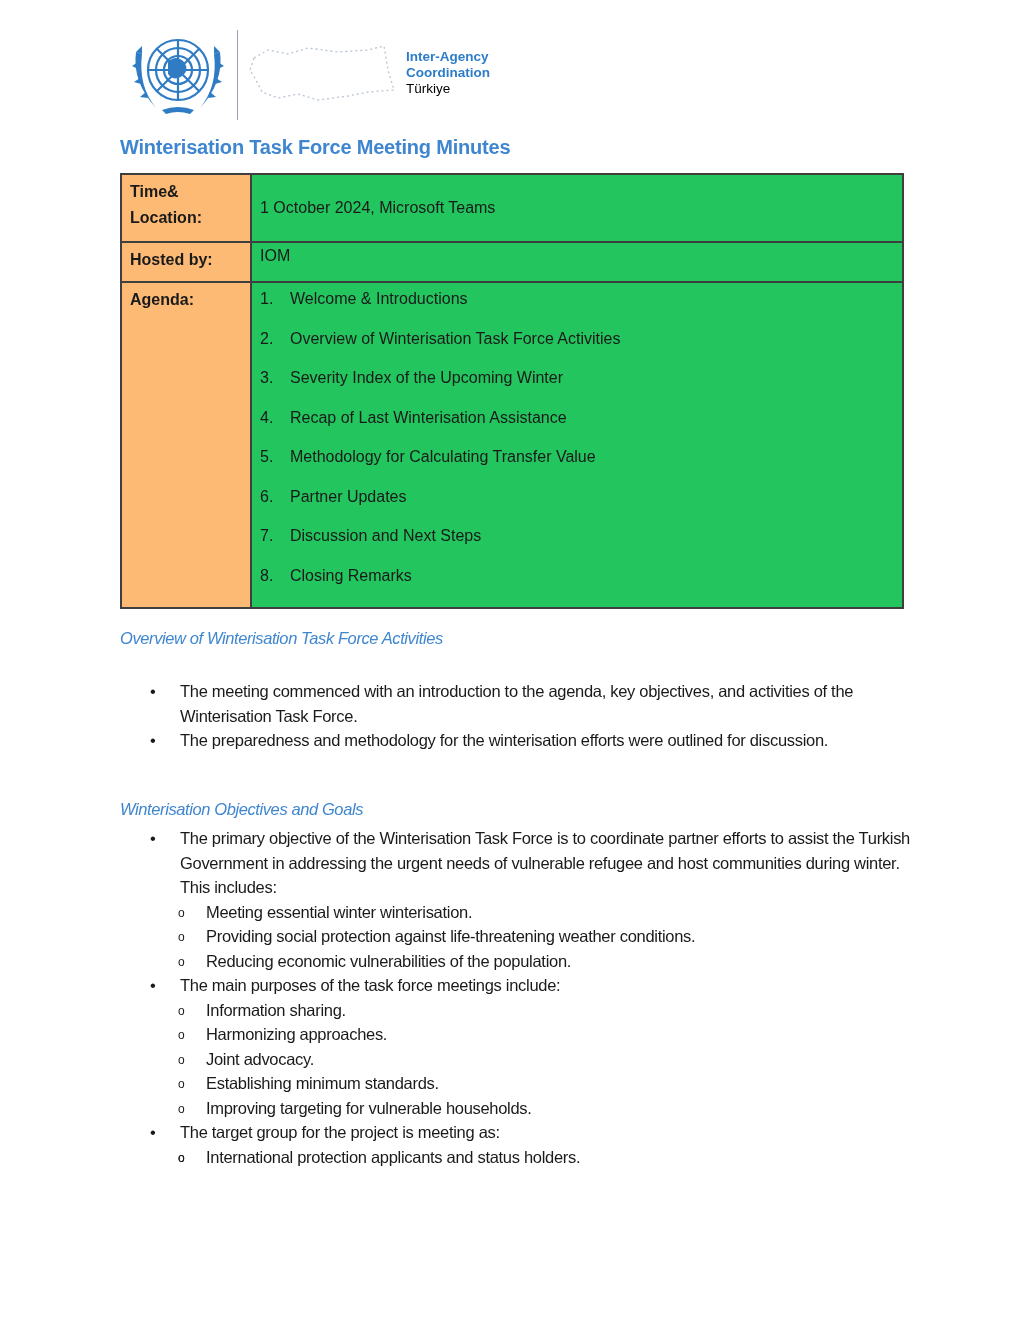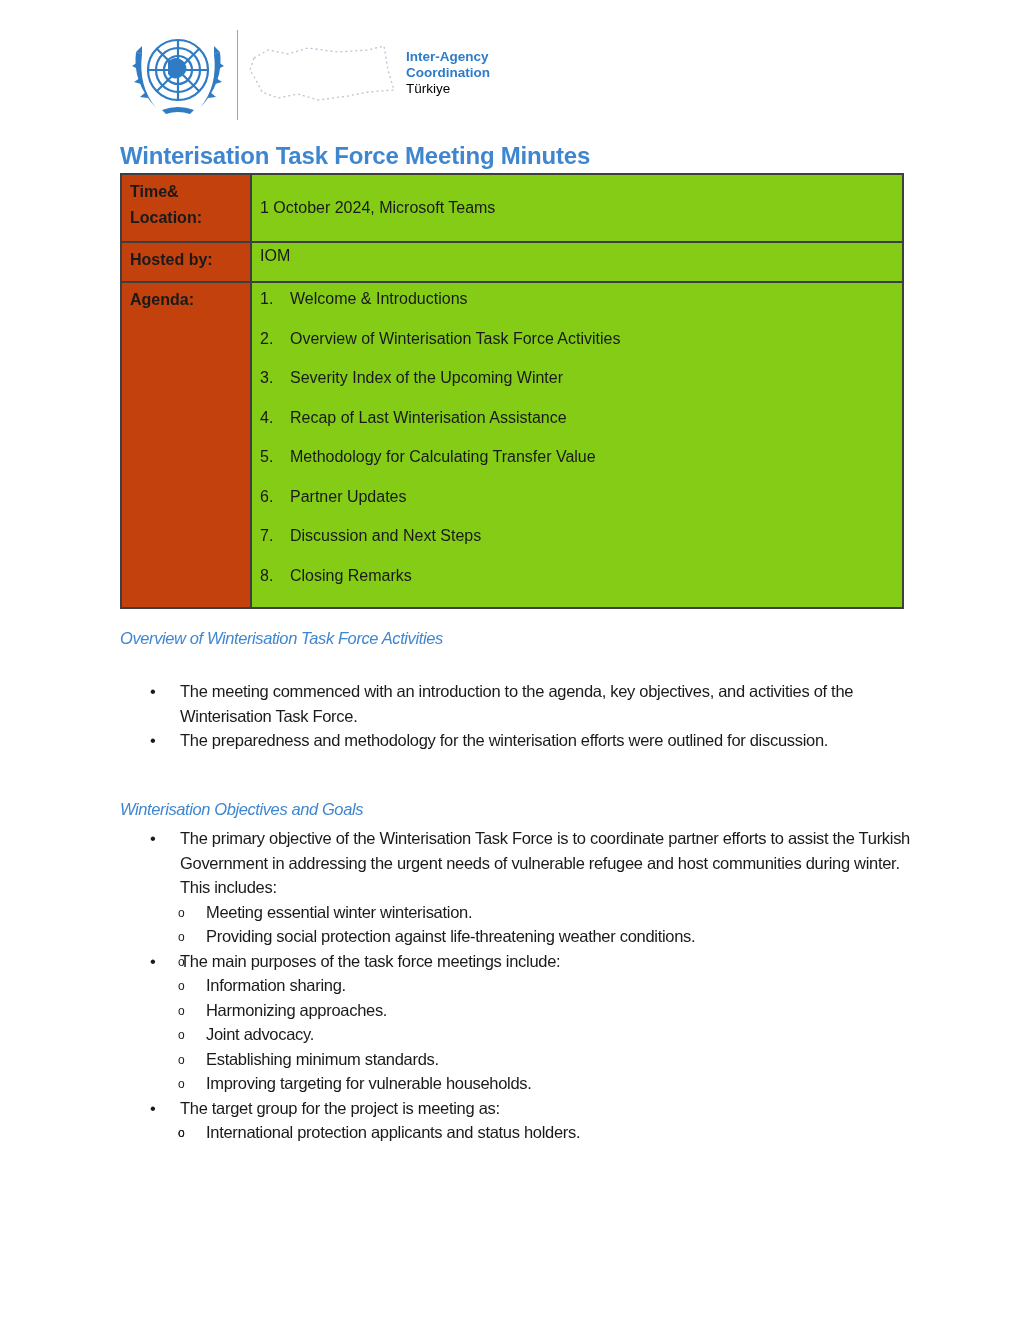--- a/index.html
+++ b/index.html
@@ -12,7 +12,7 @@
   .iac { position: absolute; left: 278px; top: 21px; font-size: 13.5px; line-height: 16px; font-weight: bold; color: #2d7cc9; }
   .iac .country { font-weight: normal; color: #000000; }
 
-  .title { position: absolute; left: 120px; top: 142px; font-size: 24px; font-weight: bold; color: #3f86d0; letter-spacing: -0.2px; }
+  .title { position: absolute; left: 120px; top: 136px; font-size: 20px; font-weight: bold; color: #3f86d0; letter-spacing: -0.2px; }
 
   table.info { position: absolute; left: 120px; top: 173px; width: 784px; border-collapse: collapse; font-size: 16px; }
   table.info td { border: 2px solid #3e3e3e; vertical-align: top; }

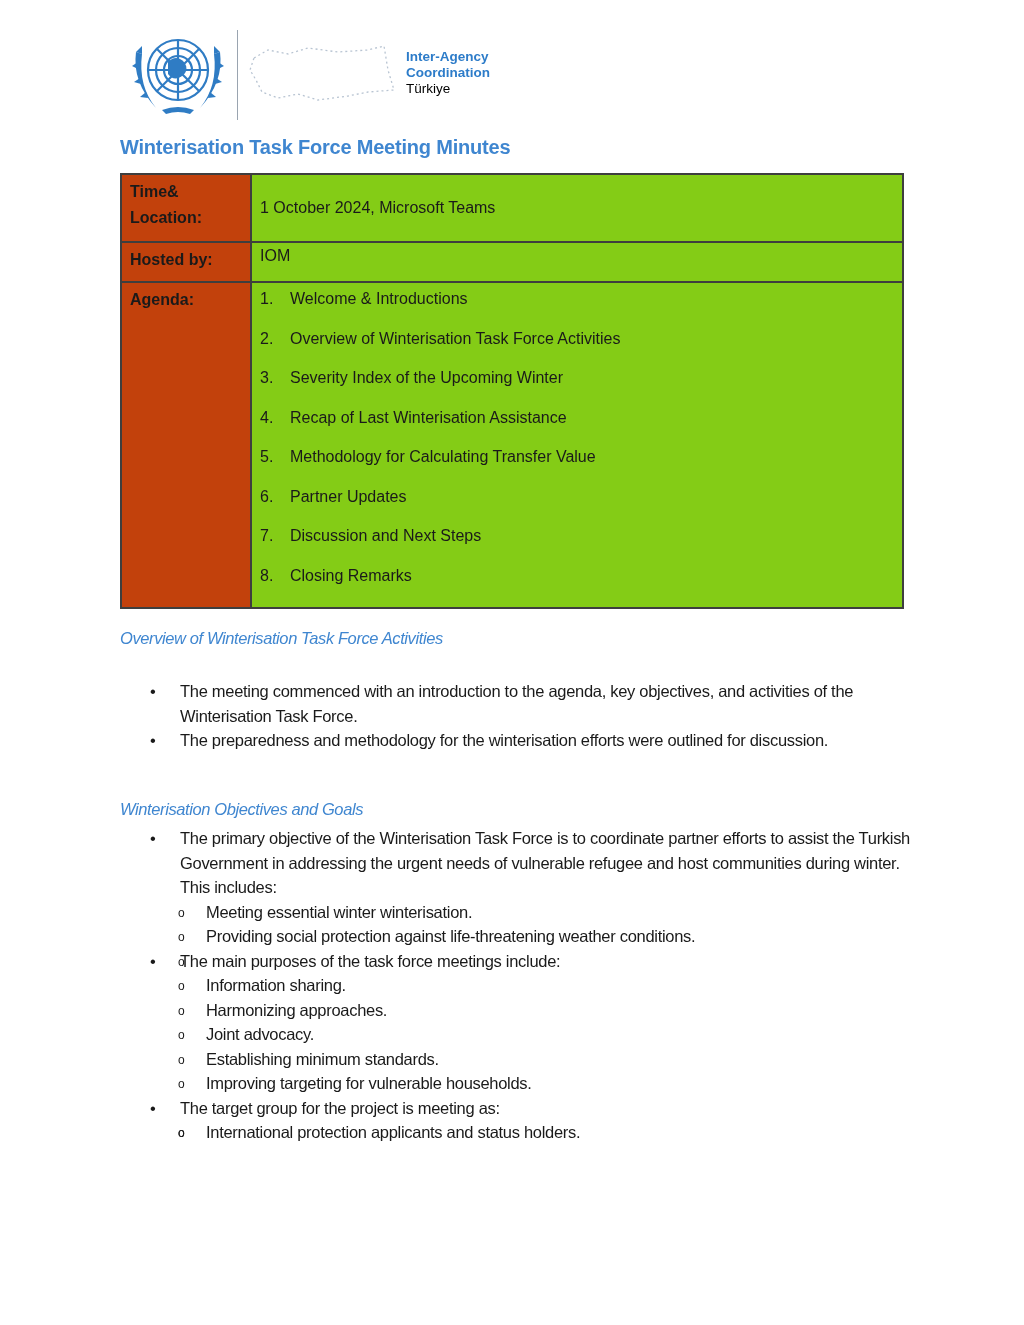--- a/index.html
+++ b/index.html
@@ -16,7 +16,7 @@
 
   table.info { position: absolute; left: 120px; top: 173px; width: 784px; border-collapse: collapse; font-size: 16px; }
   table.info td { border: 2px solid #3e3e3e; vertical-align: top; }
-  table.info td.lbl { background: #c2410c; width: 112px; font-weight: bold; padding: 4px 8px; line-height: 26px; }
+  table.info td.lbl { background: #fdba74; width: 112px; font-weight: bold; padding: 4px 8px; line-height: 26px; }
   table.info td.val { padding: 4px 8px; background: #84cc16; }
   .row-time td { height: 58px; }
   .row-time td.val { vertical-align: middle; padding-bottom: 14px; }

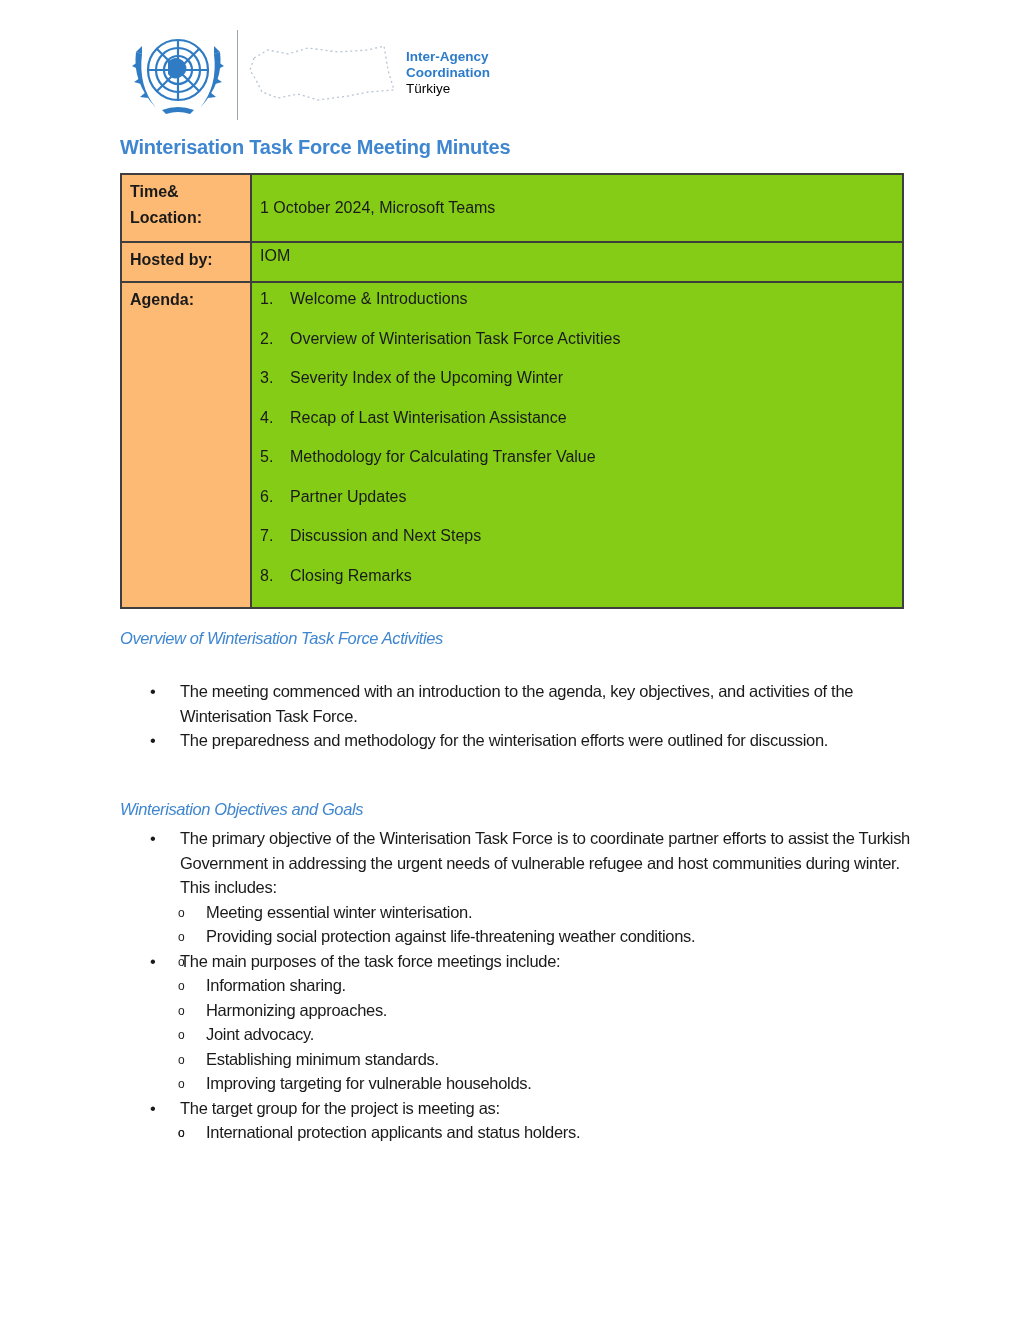--- a/index.html
+++ b/index.html
@@ -17,7 +17,7 @@
   table.info { position: absolute; left: 120px; top: 173px; width: 784px; border-collapse: collapse; font-size: 16px; }
   table.info td { border: 2px solid #3e3e3e; vertical-align: top; }
   table.info td.lbl { background: #fdba74; width: 112px; font-weight: bold; padding: 4px 8px; line-height: 26px; }
-  table.info td.val { padding: 4px 8px; background: #84cc16; }
+  table.info td.val { padding: 4px 8px; background: #22c55e; }
   .row-time td { height: 58px; }
   .row-time td.val { vertical-align: middle; padding-bottom: 14px; }
   .row-host td { height: 30px; }

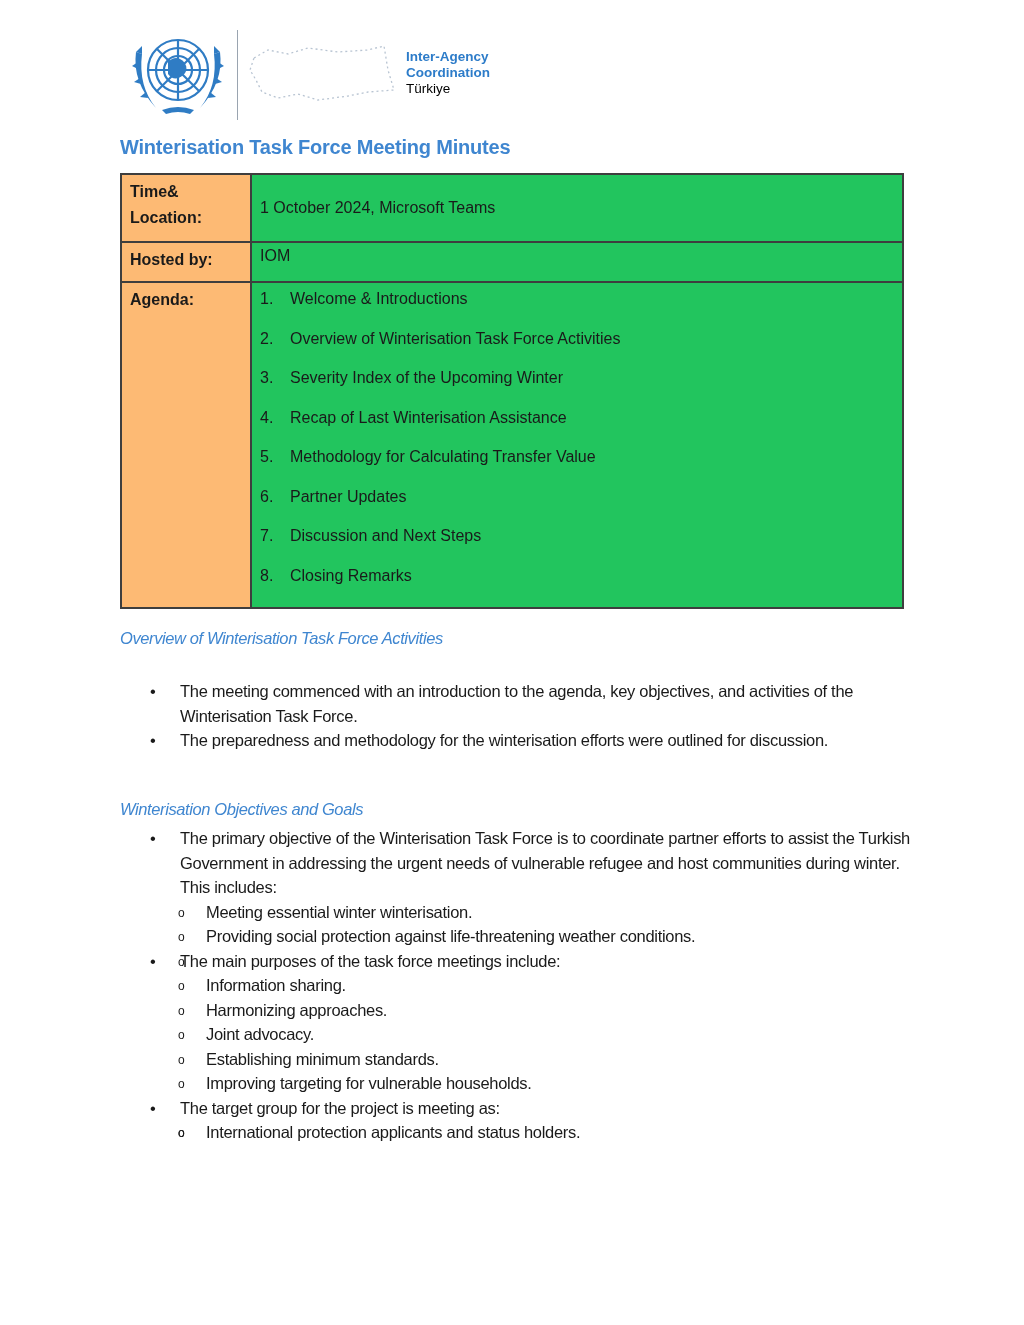--- a/index.html
+++ b/index.html
@@ -140,7 +140,7 @@
     <ul class="sub" style="margin-left:-34px;">
       <li><span class="circ">o</span><span>Meeting essential winter winterisation.</span></li>
       <li><span class="circ">o</span><span>Providing social protection against life-threatening weather conditions.</span></li>
-      <li><span class="circ">o</span></li>
+      <li><span class="circ">o</span><span>Reducing economic vulnerabilities of the population.</span></li>
     </ul>
   </li>
   <li><span class="dot">•</span><span>The main purposes of the task force meetings include:</span>

